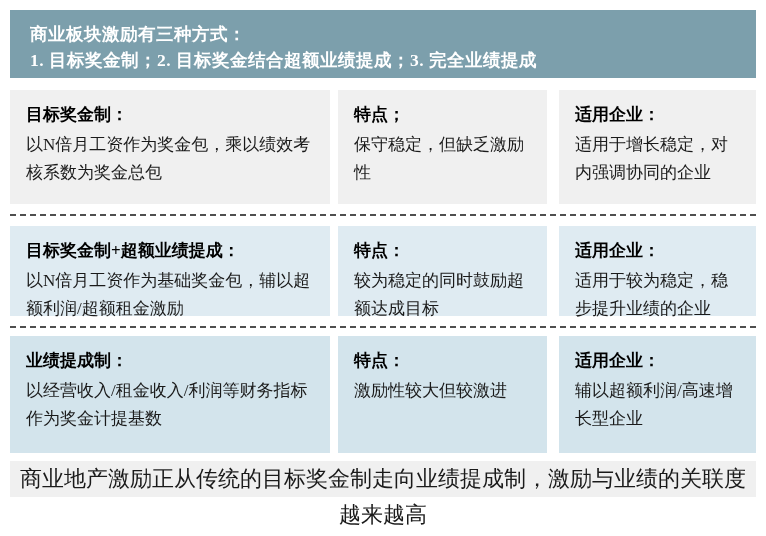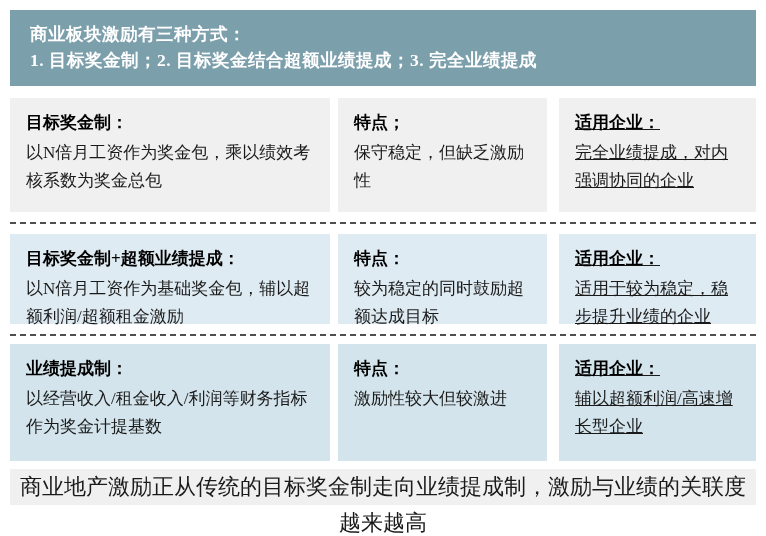--- a/index.html
+++ b/index.html
@@ -22,7 +22,7 @@
   }
   .banner {
     box-sizing: border-box;
-    height: 76px;
+    height: 68px;
     background: #7c9fac;
     color: #ffffff;
     font-weight: bold;

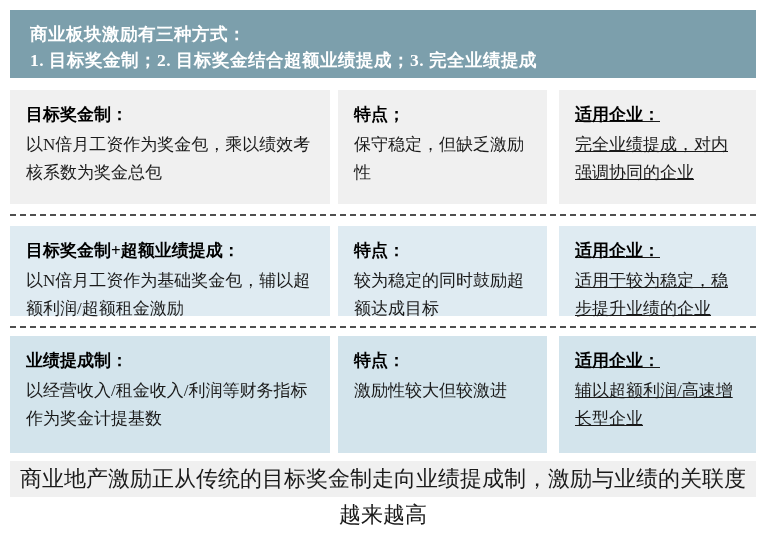--- a/index.html
+++ b/index.html
@@ -43,7 +43,7 @@
   }
   .cell.c1 { width: 320px; margin-right: 8px; }
   .cell.c2 { width: 209px; margin-right: 12px; }
-  .cell.c3 { flex: 1; text-decoration: underline; }
+  .cell.c3 { flex: 1; }
   .row-1 .cell { background: #f0f0f0; height: 114px; }
   .row-2 .cell { background: #dfebf2; height: 90px; }
   .row-3 .cell { background: #d3e4ec; height: 117px; }

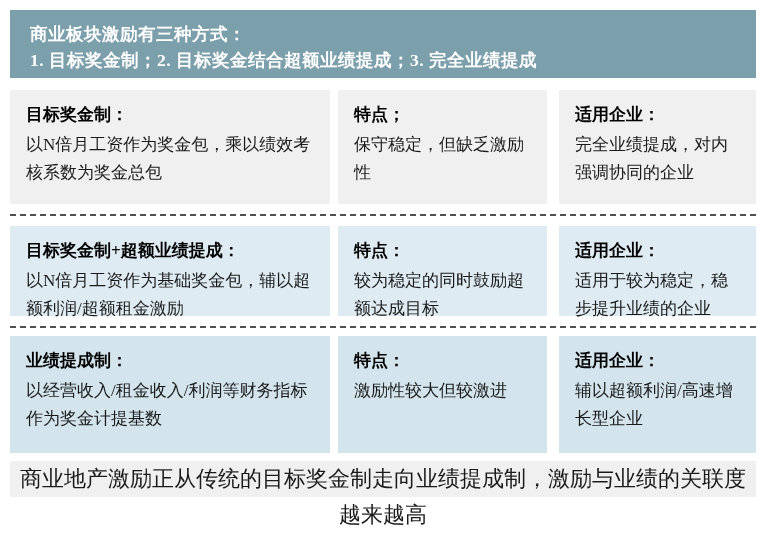--- a/index.html
+++ b/index.html
@@ -95,7 +95,7 @@
     </div>
     <div class="cell c3">
       <div class="cell-title">适用企业：</div>
-      <div class="cell-body">完全业绩提成，对内强调协同的企业</div>
+      <div class="cell-body">适用于增长稳定，对内强调协同的企业</div>
     </div>
   </div>
 

